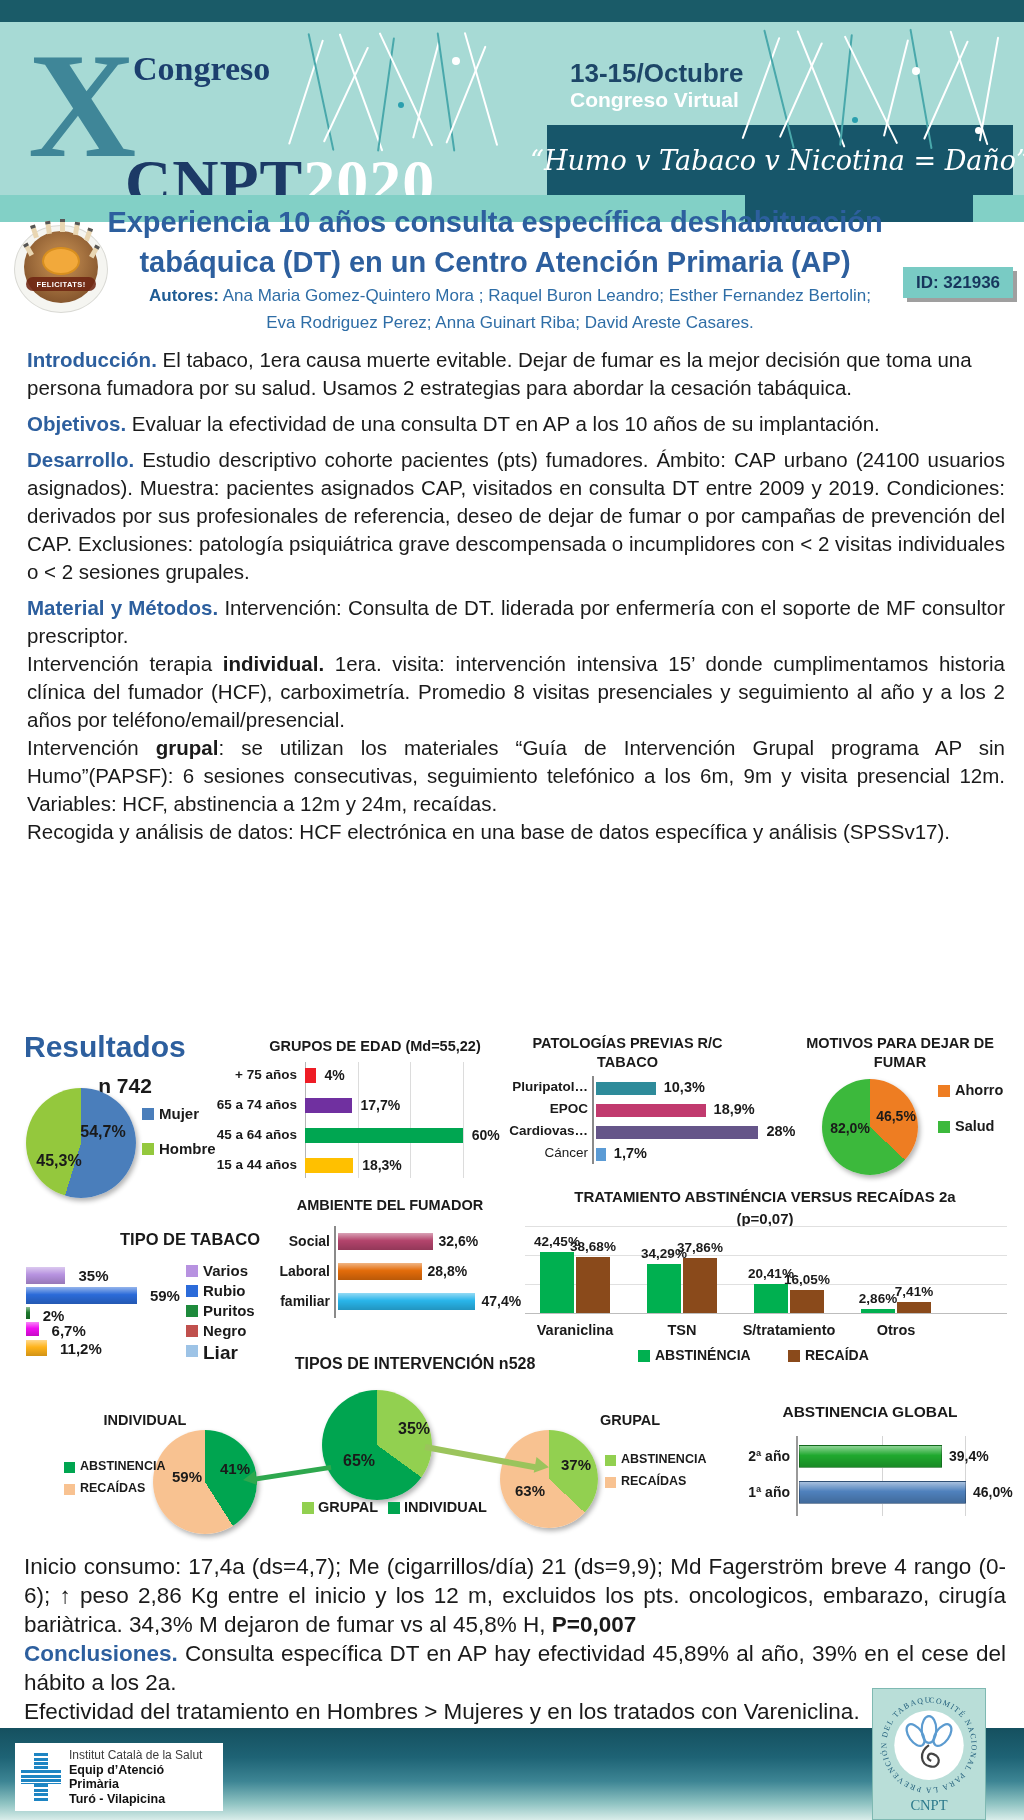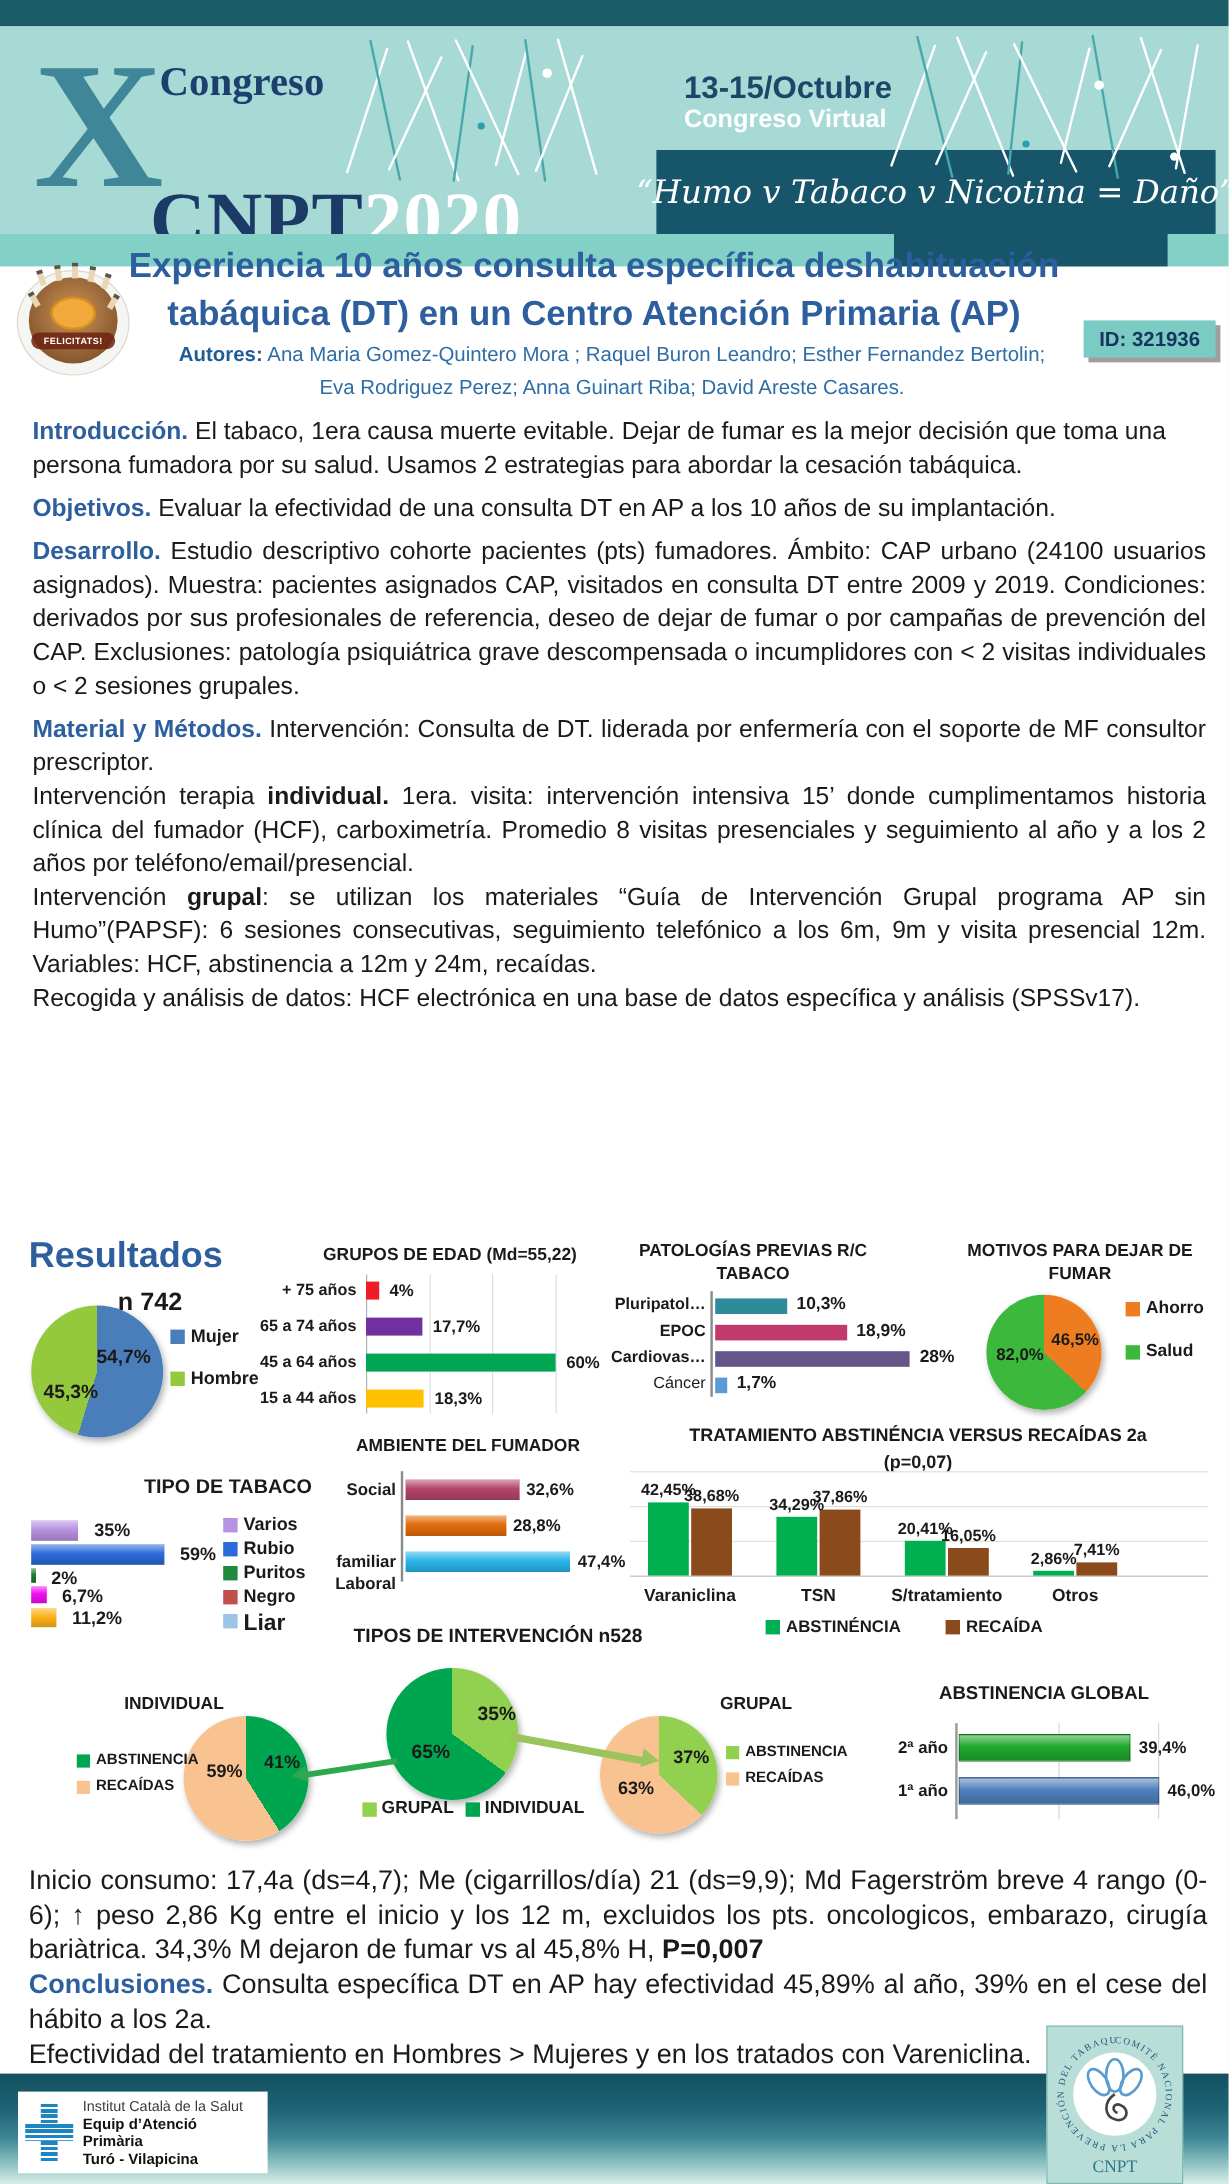--- a/index.html
+++ b/index.html
@@ -222,7 +222,7 @@
       <div style="left: 270px; top: 203px; width: 60px; text-align: right; font-weight: bold; font-size: 14px;">Social</div>
       <div style="left: 338px; top: 203px; width: 94.54px; height: 17px; background: linear-gradient(rgba(255, 255, 255, 0.5), rgba(255, 255, 255, 0) 45%, rgba(0, 0, 0, 0.18)) rgb(179, 68, 108);"></div>
       <div style="left: 438.54px; top: 203px; font-weight: bold; font-size: 14px;">32,6%</div>
-      <div style="left: 270px; top: 233px; width: 60px; text-align: right; font-weight: bold; font-size: 14px; margin-top: 48px;">Laboral</div>
+      <div style="left: 270px; top: 233px; width: 60px; text-align: right; font-weight: bold; font-size: 14px;">Laboral</div>
       <div style="left: 338px; top: 233px; width: 83.52px; height: 17px; background: linear-gradient(rgba(255, 255, 255, 0.5), rgba(255, 255, 255, 0) 45%, rgba(0, 0, 0, 0.18)) rgb(227, 108, 10);"></div>
       <div style="left: 427.52px; top: 233px; font-weight: bold; font-size: 14px;">28,8%</div>
       <div style="left: 270px; top: 263px; width: 60px; text-align: right; font-weight: bold; font-size: 14px;">familiar</div>

